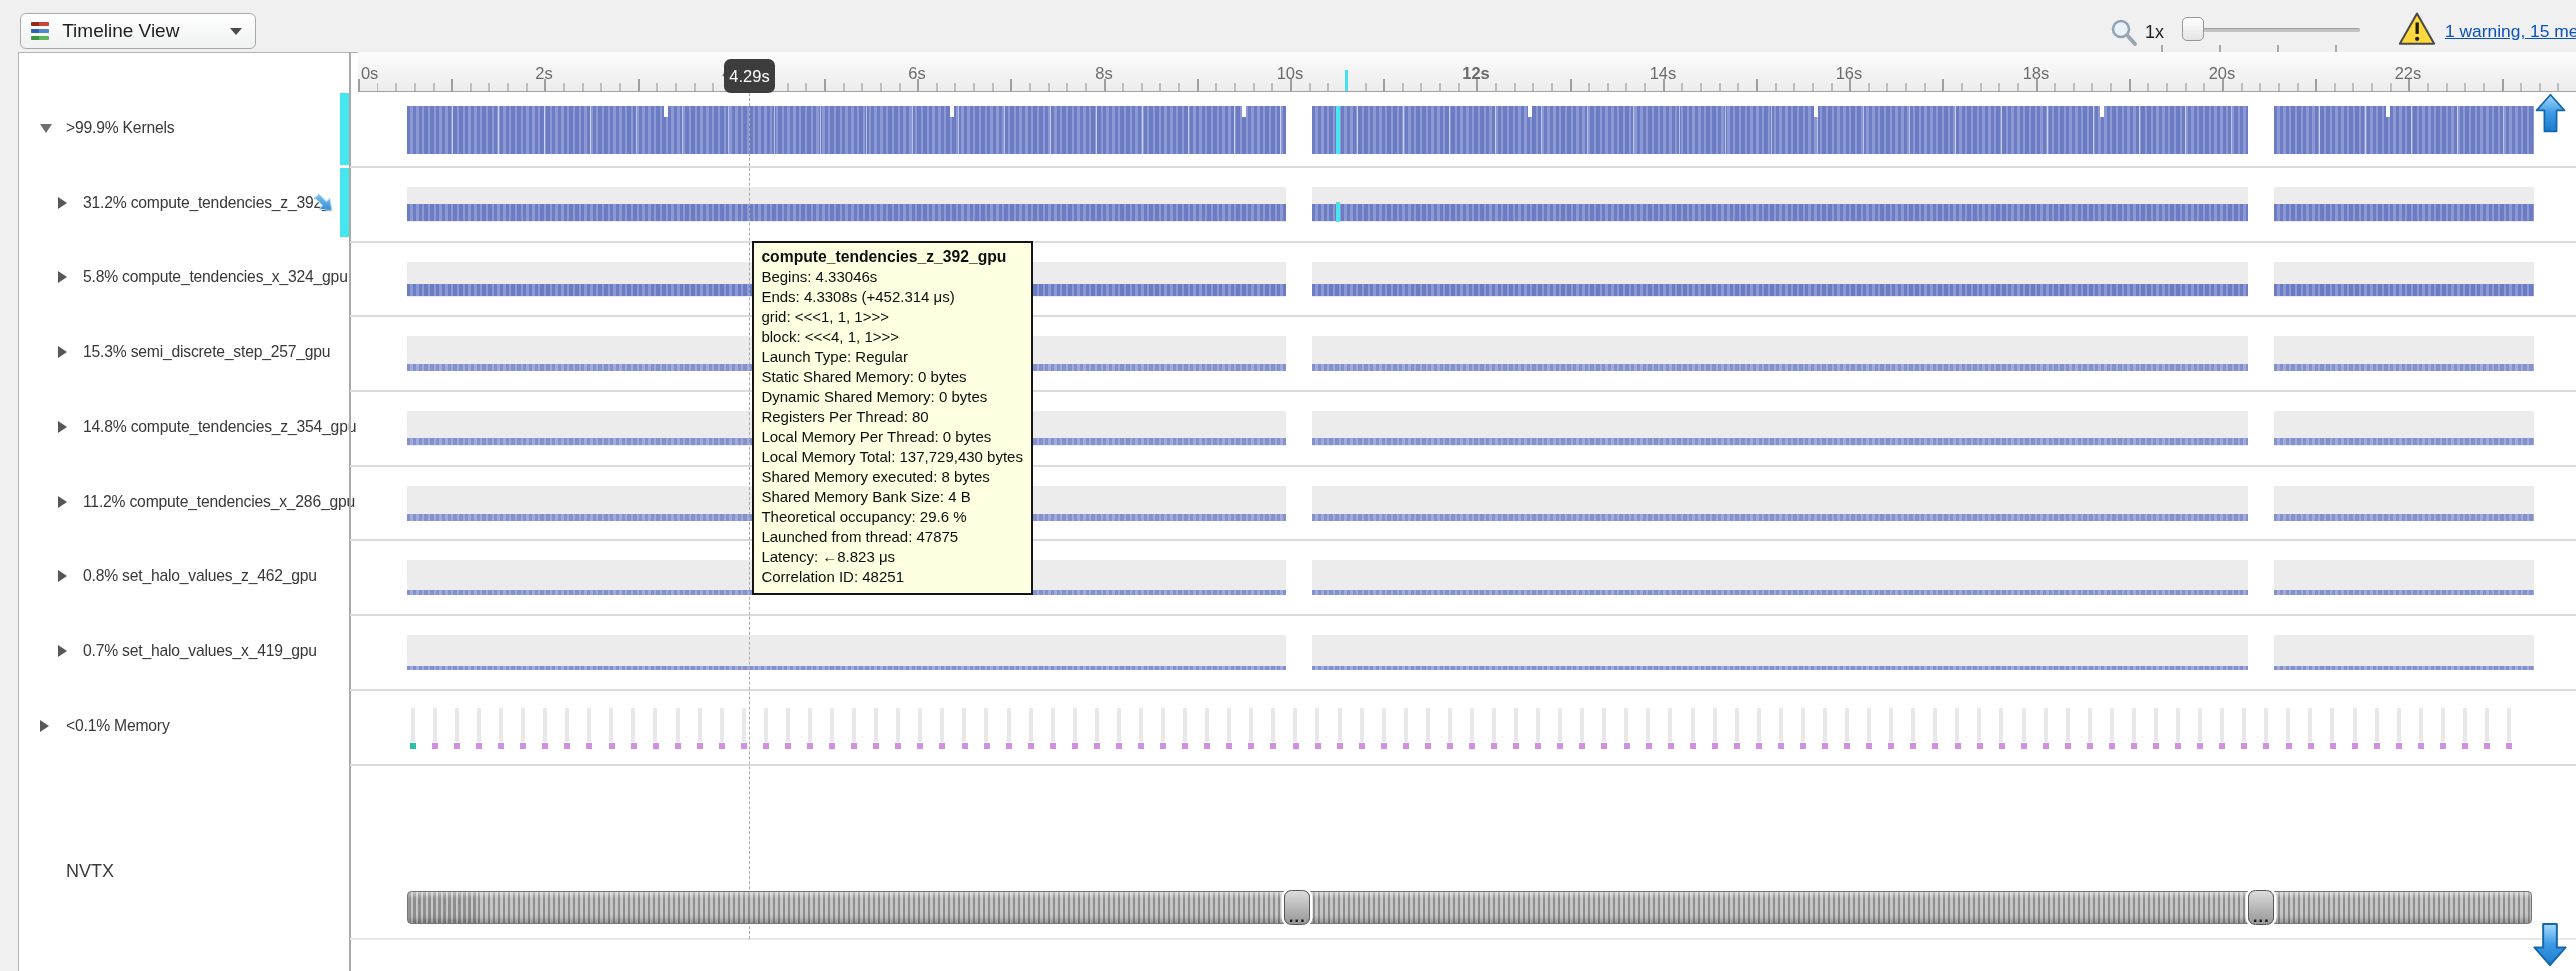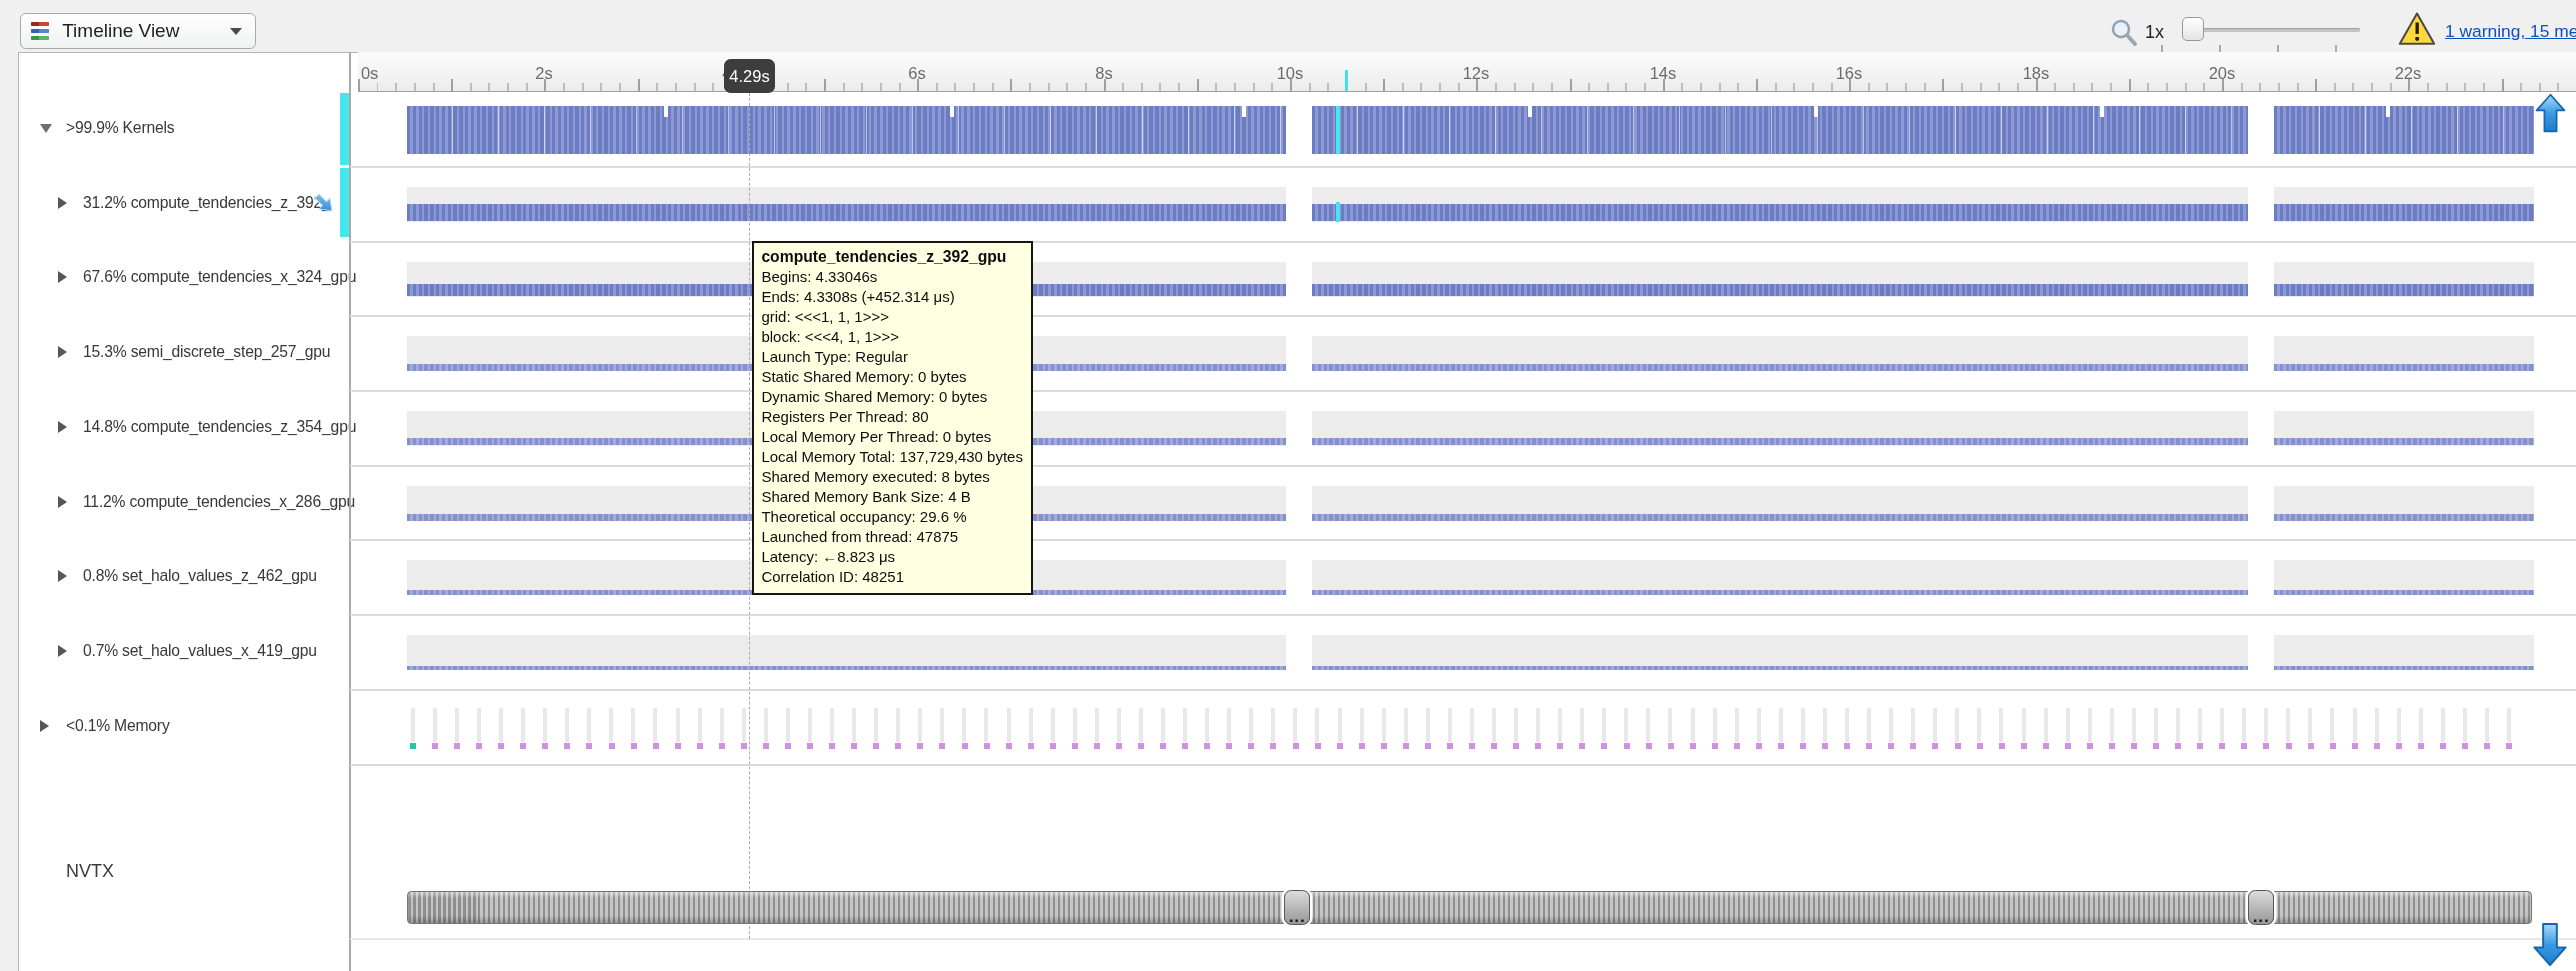--- a/index.html
+++ b/index.html
@@ -194,7 +194,7 @@
       <div class="ruler-label" style="left: 559px;">6s</div>
       <div class="ruler-label" style="left: 746px;">8s</div>
       <div class="ruler-label" style="left: 932px;">10s</div>
-      <div class="ruler-label" style="left: 1118px;">12s</div>
+      <div class="ruler-label" style="left: 1118px; font-weight: bold;">12s</div>
       <div class="ruler-label" style="left: 1305px;">14s</div>
       <div class="ruler-label" style="left: 1491px;">16s</div>
       <div class="ruler-label" style="left: 1678px;">18s</div>

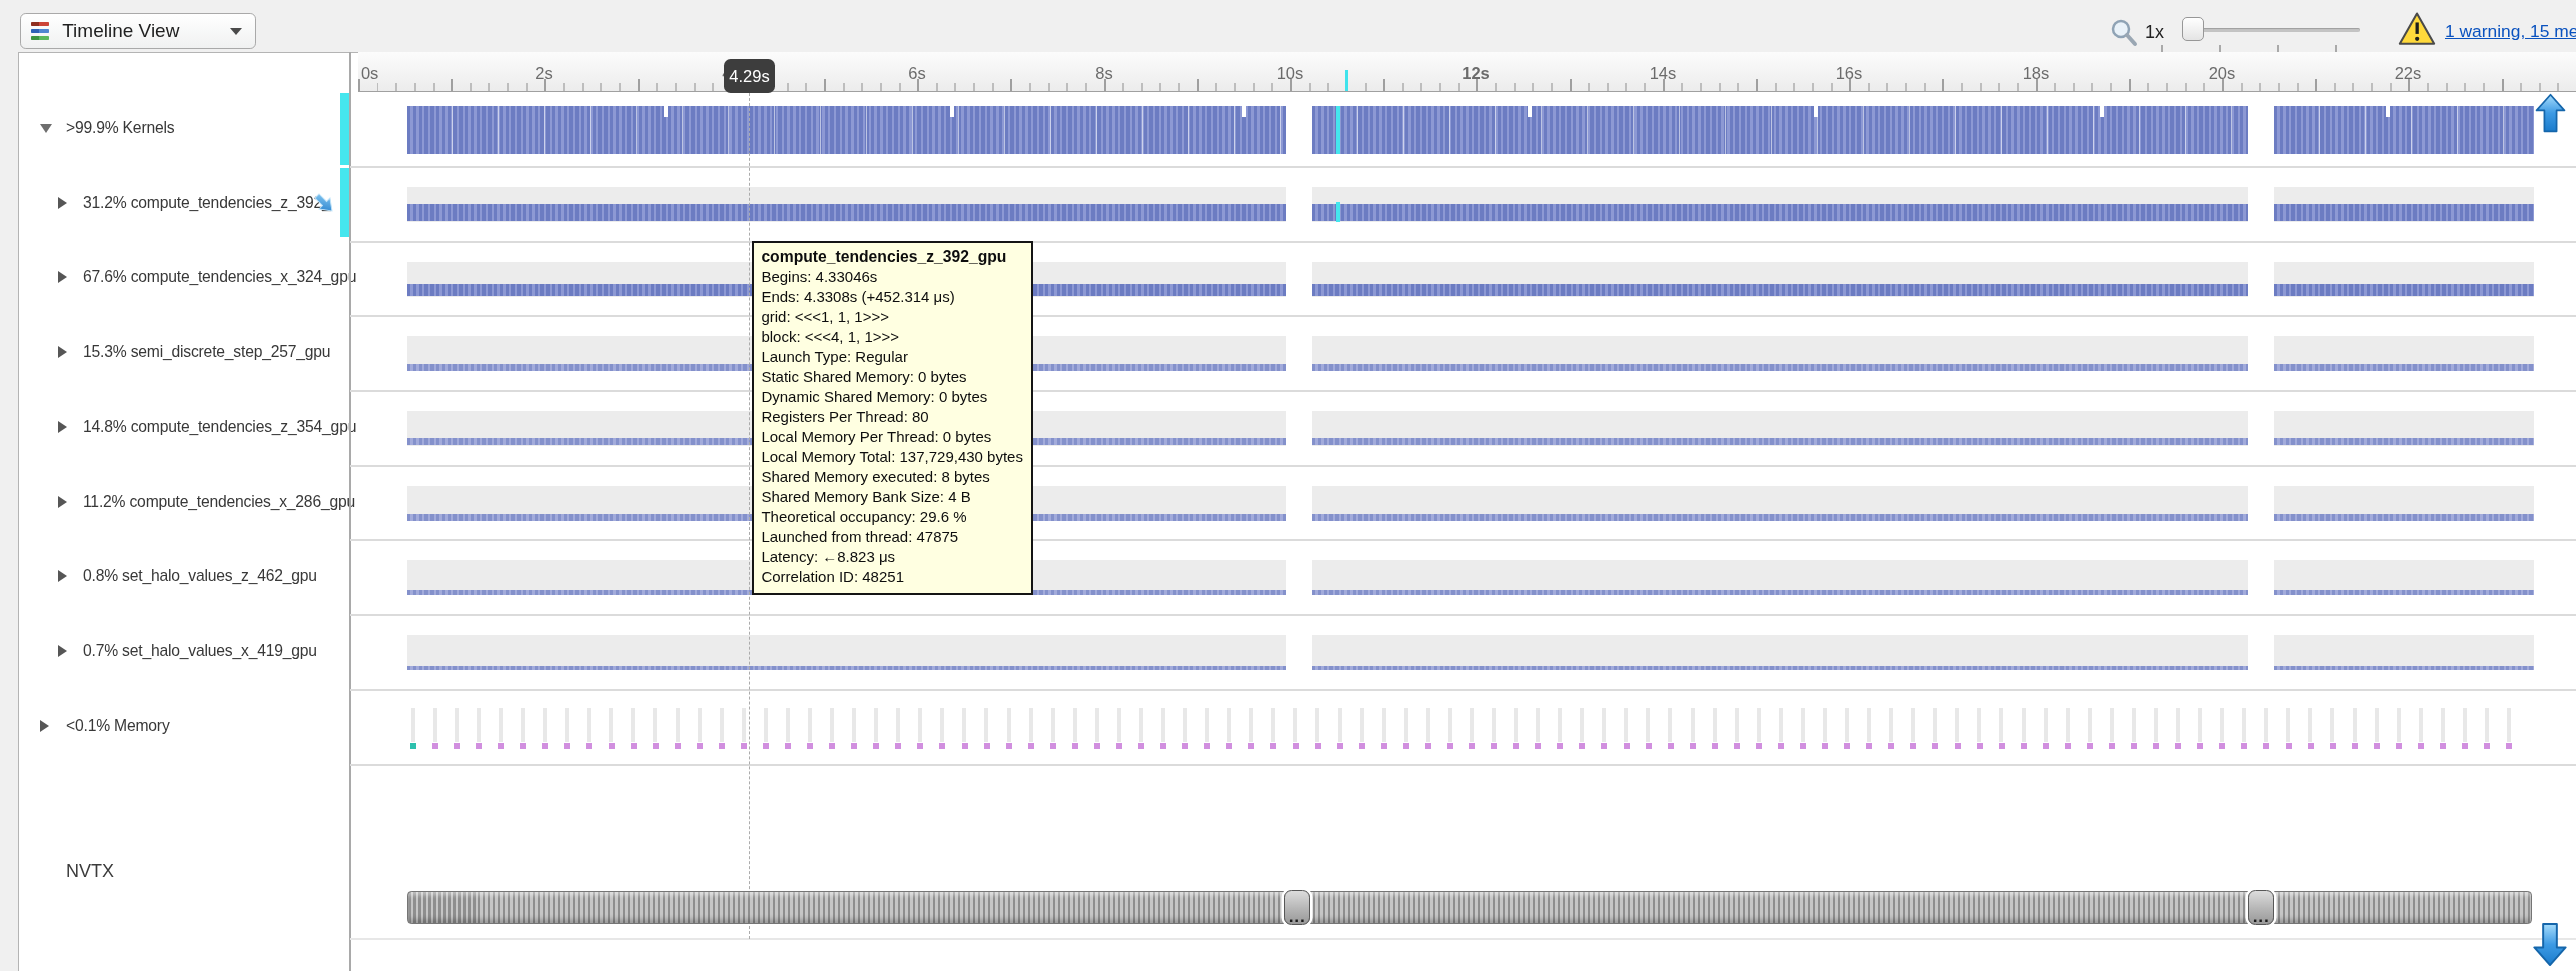--- a/index.html
+++ b/index.html
@@ -157,7 +157,7 @@
       </div>
       <div class="tree-row" style="left: 0px; top: 261px; width: 347px;">
         <div class="tri-collapsed" style="left: 58px; top: 10px;"></div>
-        <div class="tree-label" style="left: 83px; top: 7.4px;">67.6% compute_tendencies_x_324_gpu</div>
+        <div class="tree-label" style="left: 83px; top: 7.4px;">5.8% compute_tendencies_x_324_gpu</div>
       </div>
       <div class="tree-row" style="left: 0px; top: 336px; width: 347px;">
         <div class="tri-collapsed" style="left: 58px; top: 10px;"></div>

